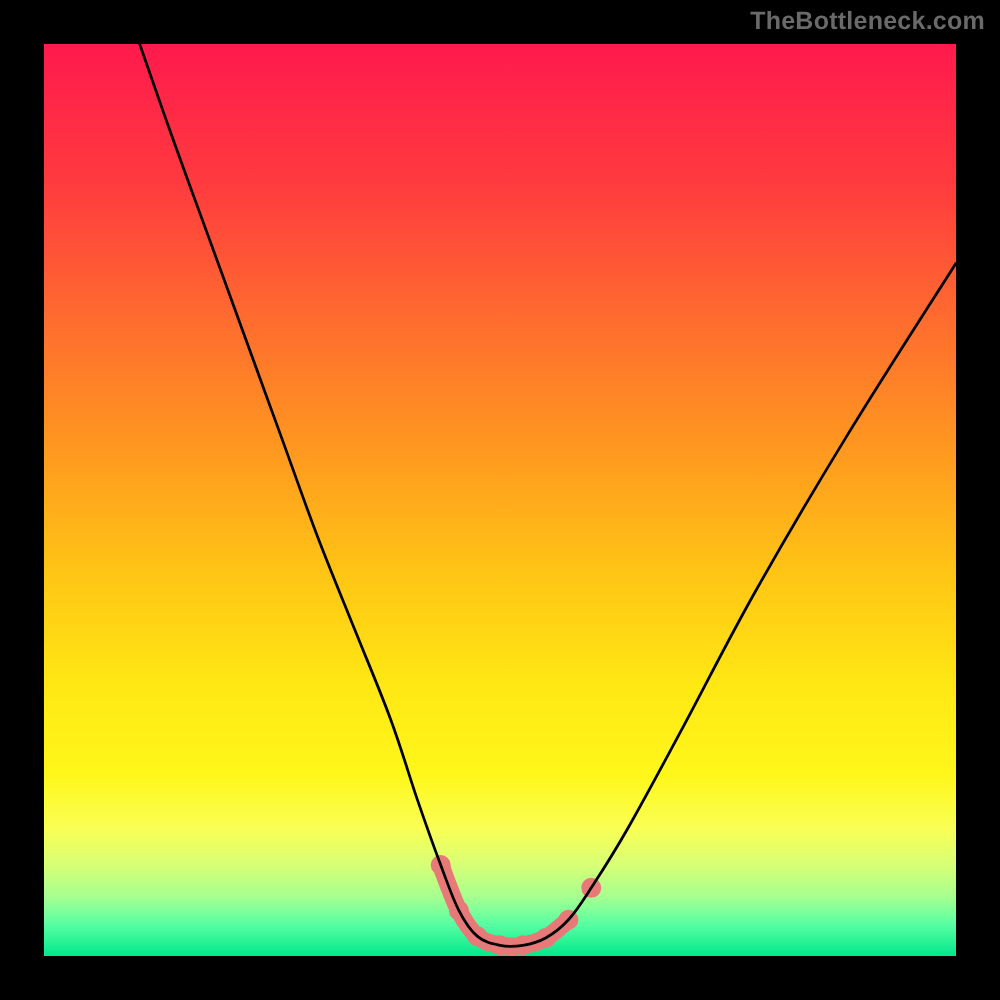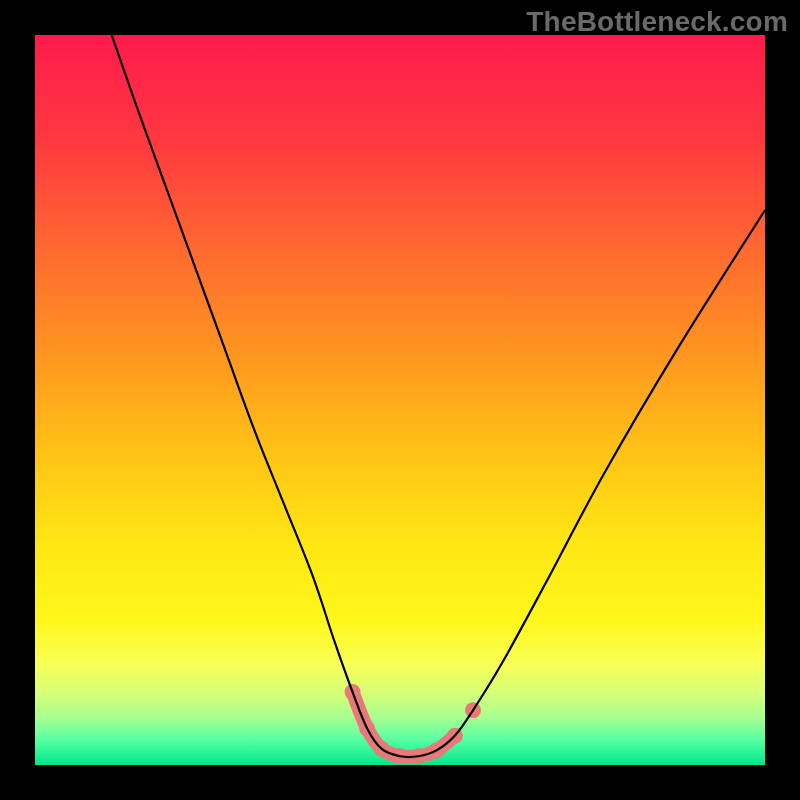--- a/index.html
+++ b/index.html
@@ -31,7 +31,7 @@
     top: 6px;
     right: 12px;
     font-family: Arial, Helvetica, sans-serif;
-    font-size: 28px;
+    font-size: 20px;
     font-weight: 600;
     color: #6a6a6a;
     letter-spacing: 0.2px;

